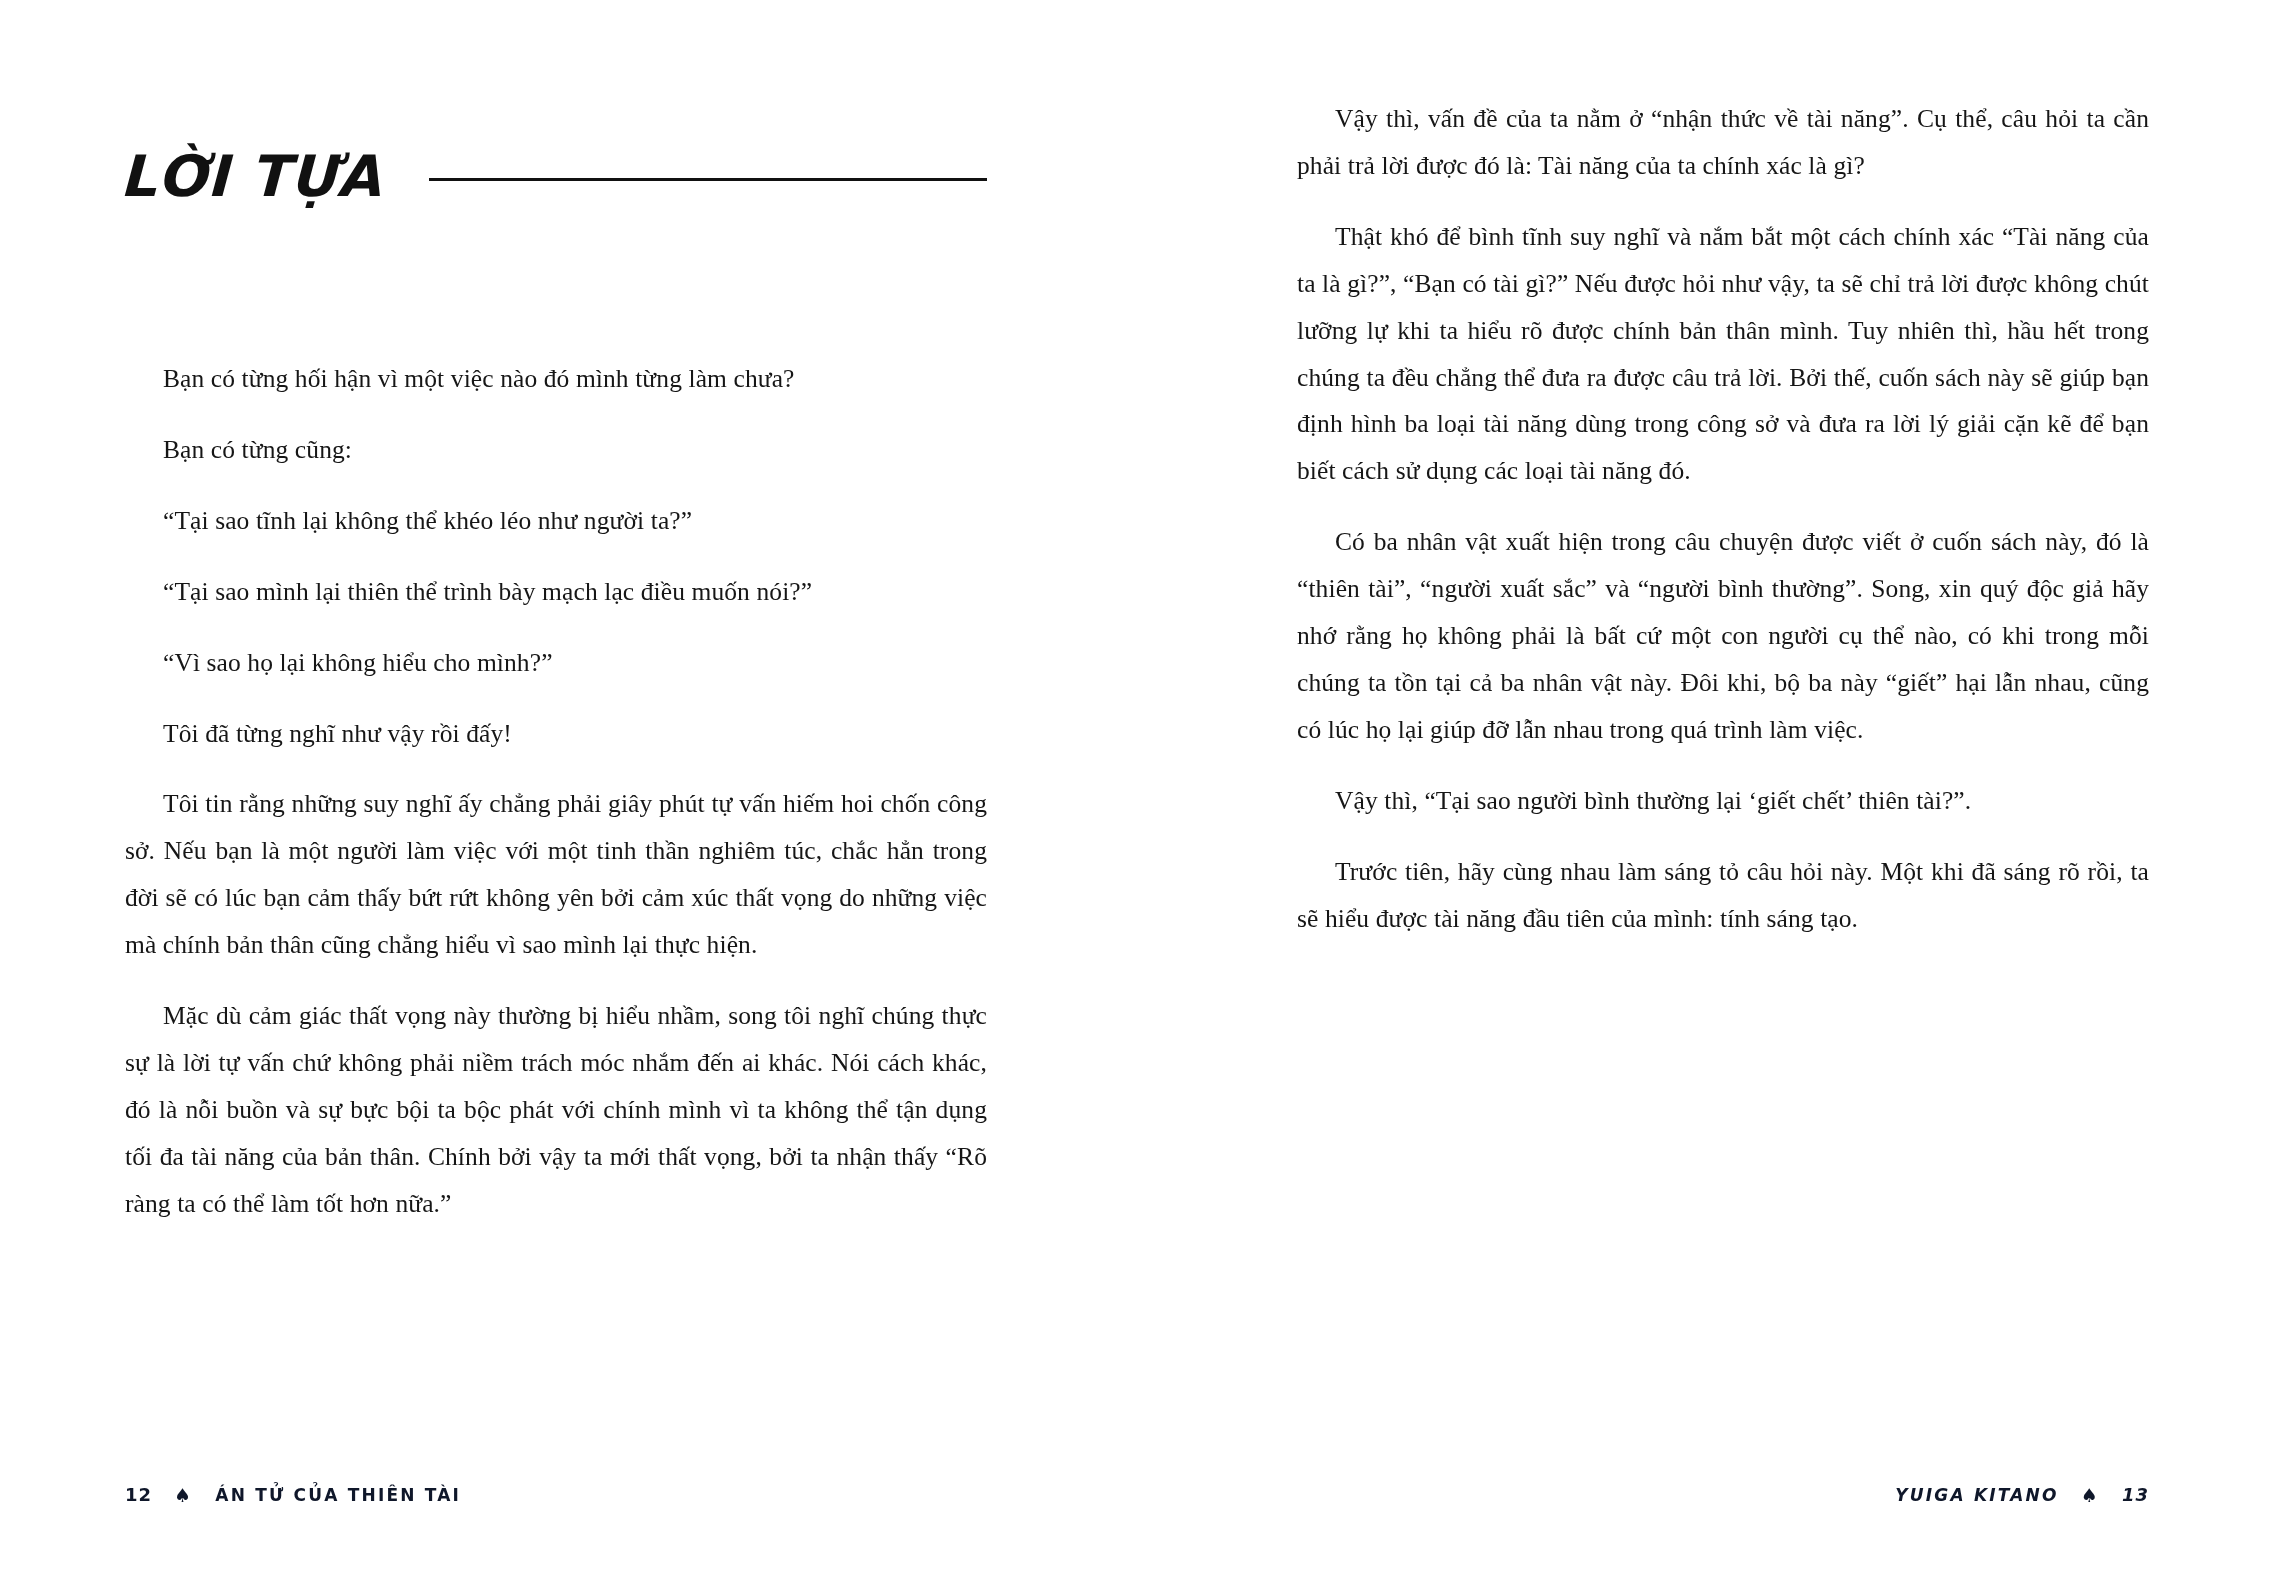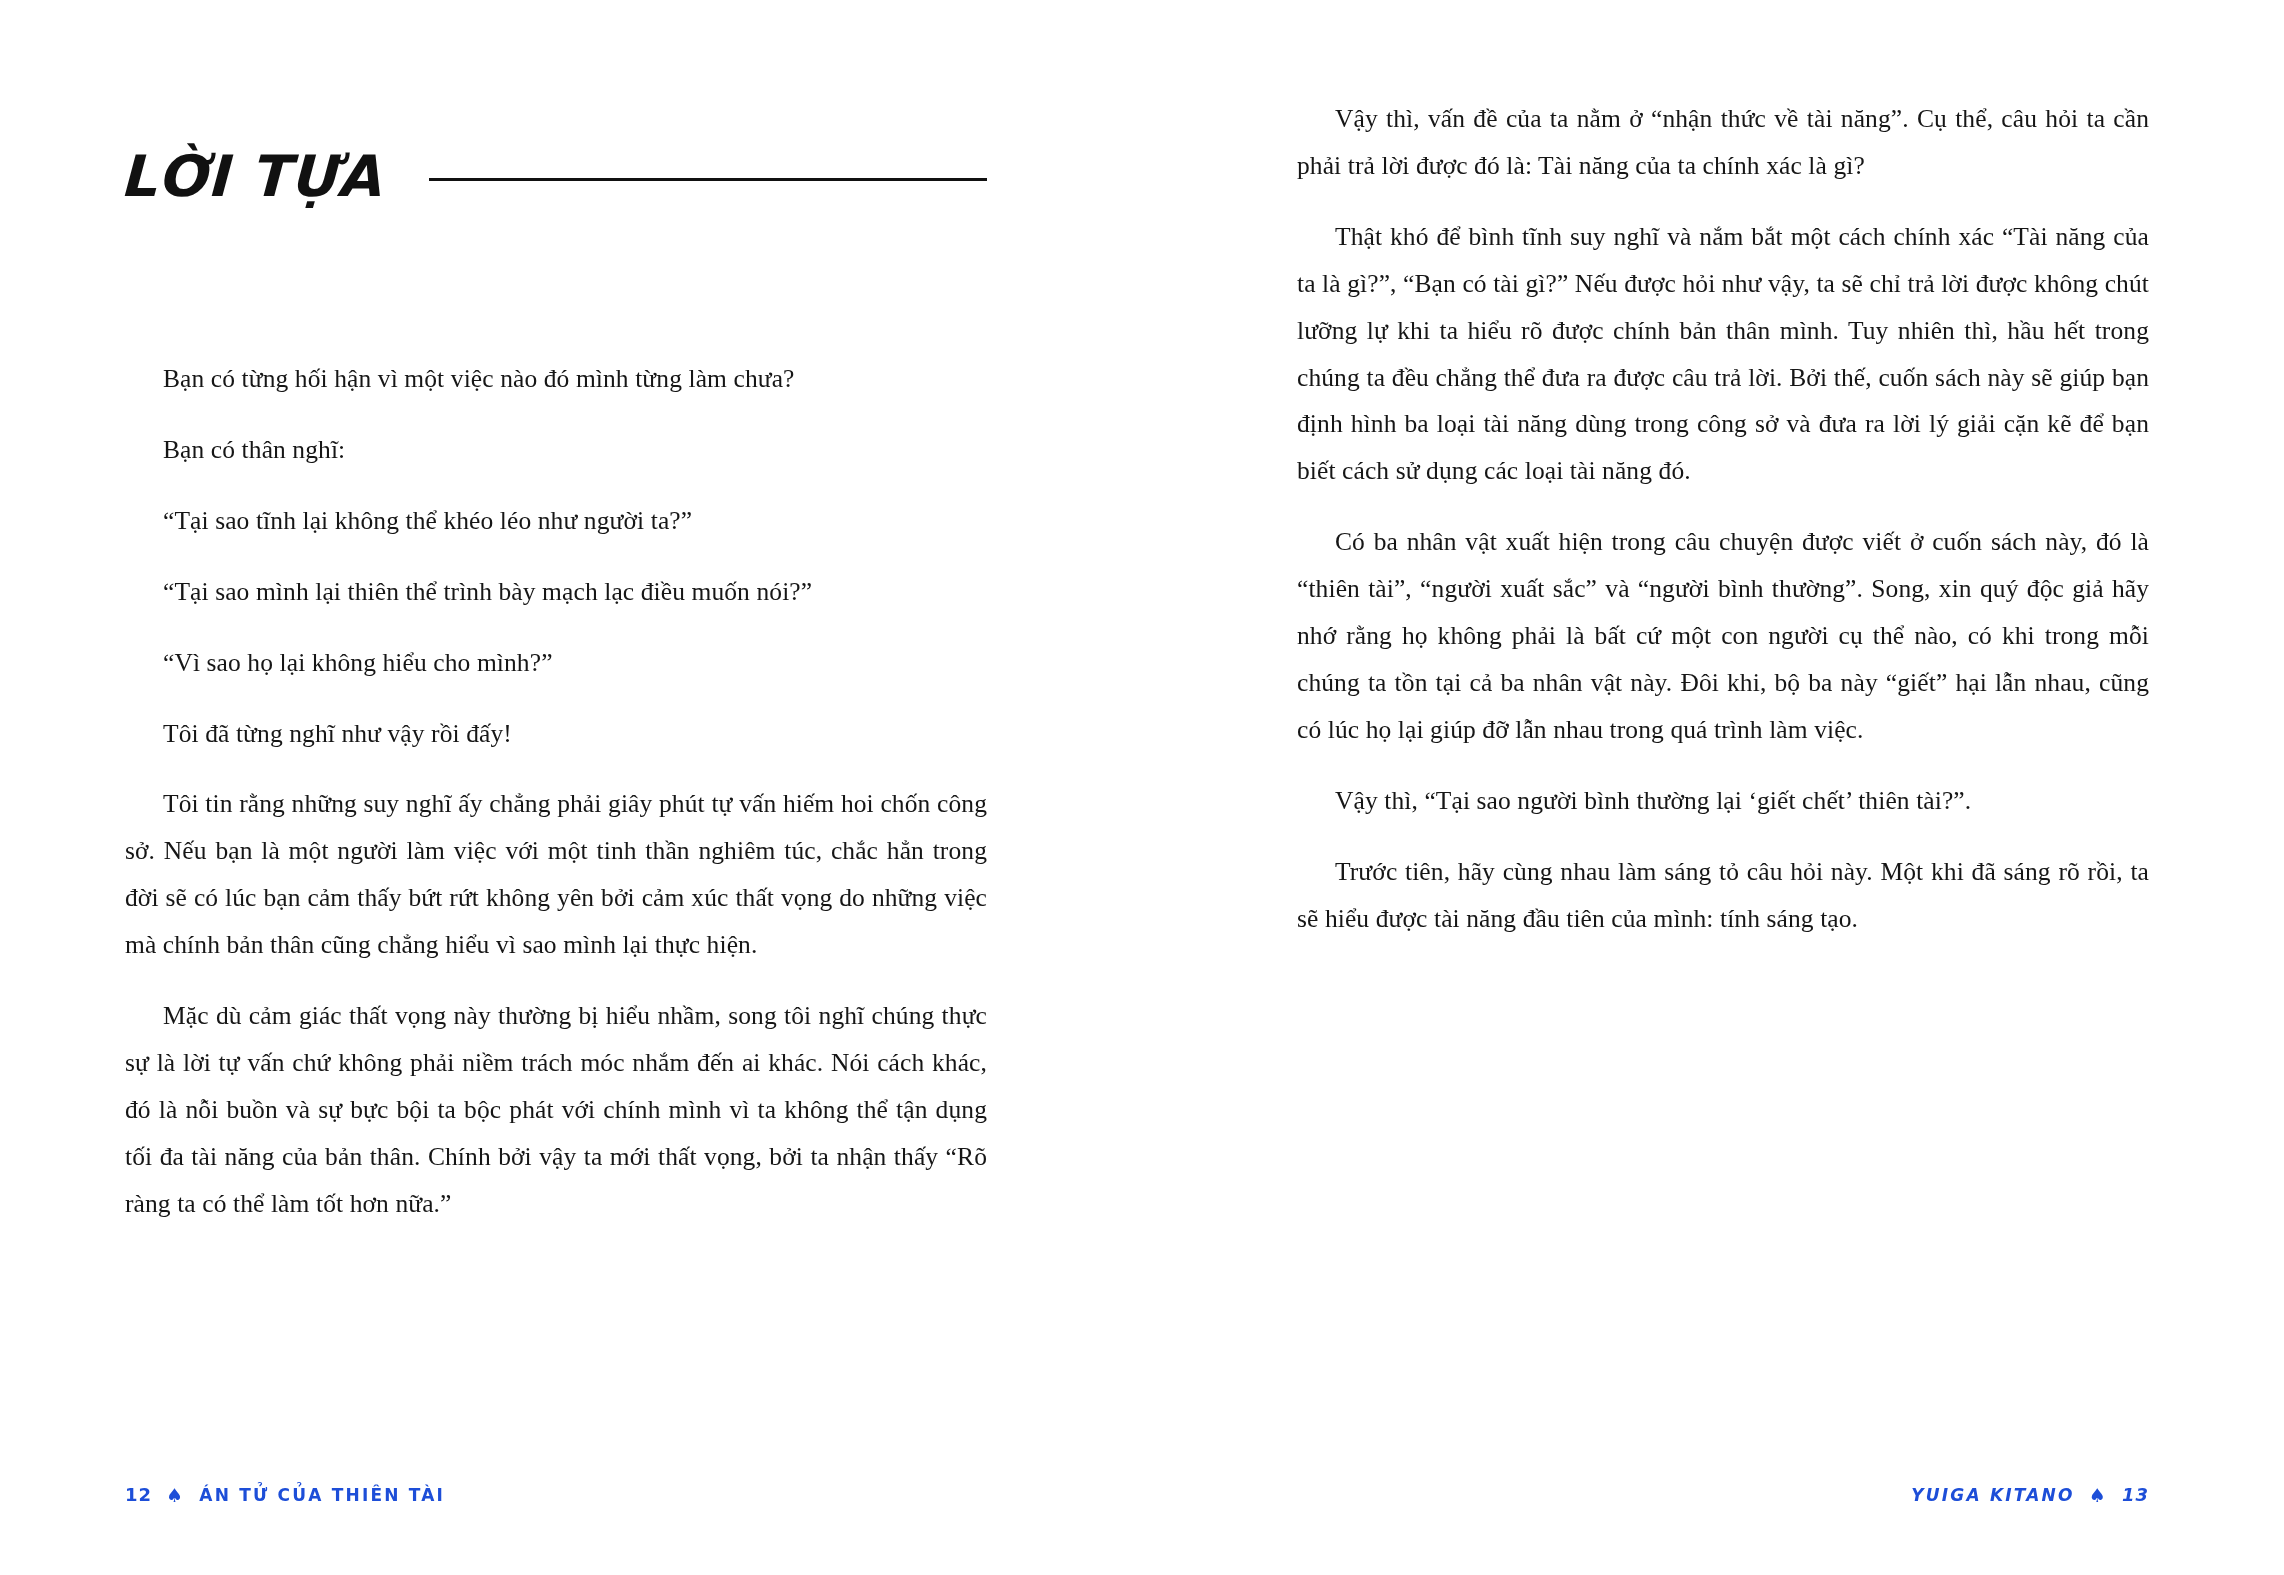--- a/index.html
+++ b/index.html
@@ -126,7 +126,7 @@
 
     <div class="body-block">
       <p class="para indent">Bạn có từng hối hận vì một việc nào đó mình từng làm chưa?</p>
-      <p class="para indent">Bạn có thân nghĩ:</p>
+      <p class="para indent">Bạn có từng cũng:</p>
       <p class="para indent">“Tại sao tĩnh lại không thể khéo léo như người ta?”</p>
       <p class="para indent">“Tại sao mình lại thiên thể trình bày mạch lạc điều muốn nói?”</p>
       <p class="para indent">“Vì sao họ lại không hiểu cho mình?”</p>

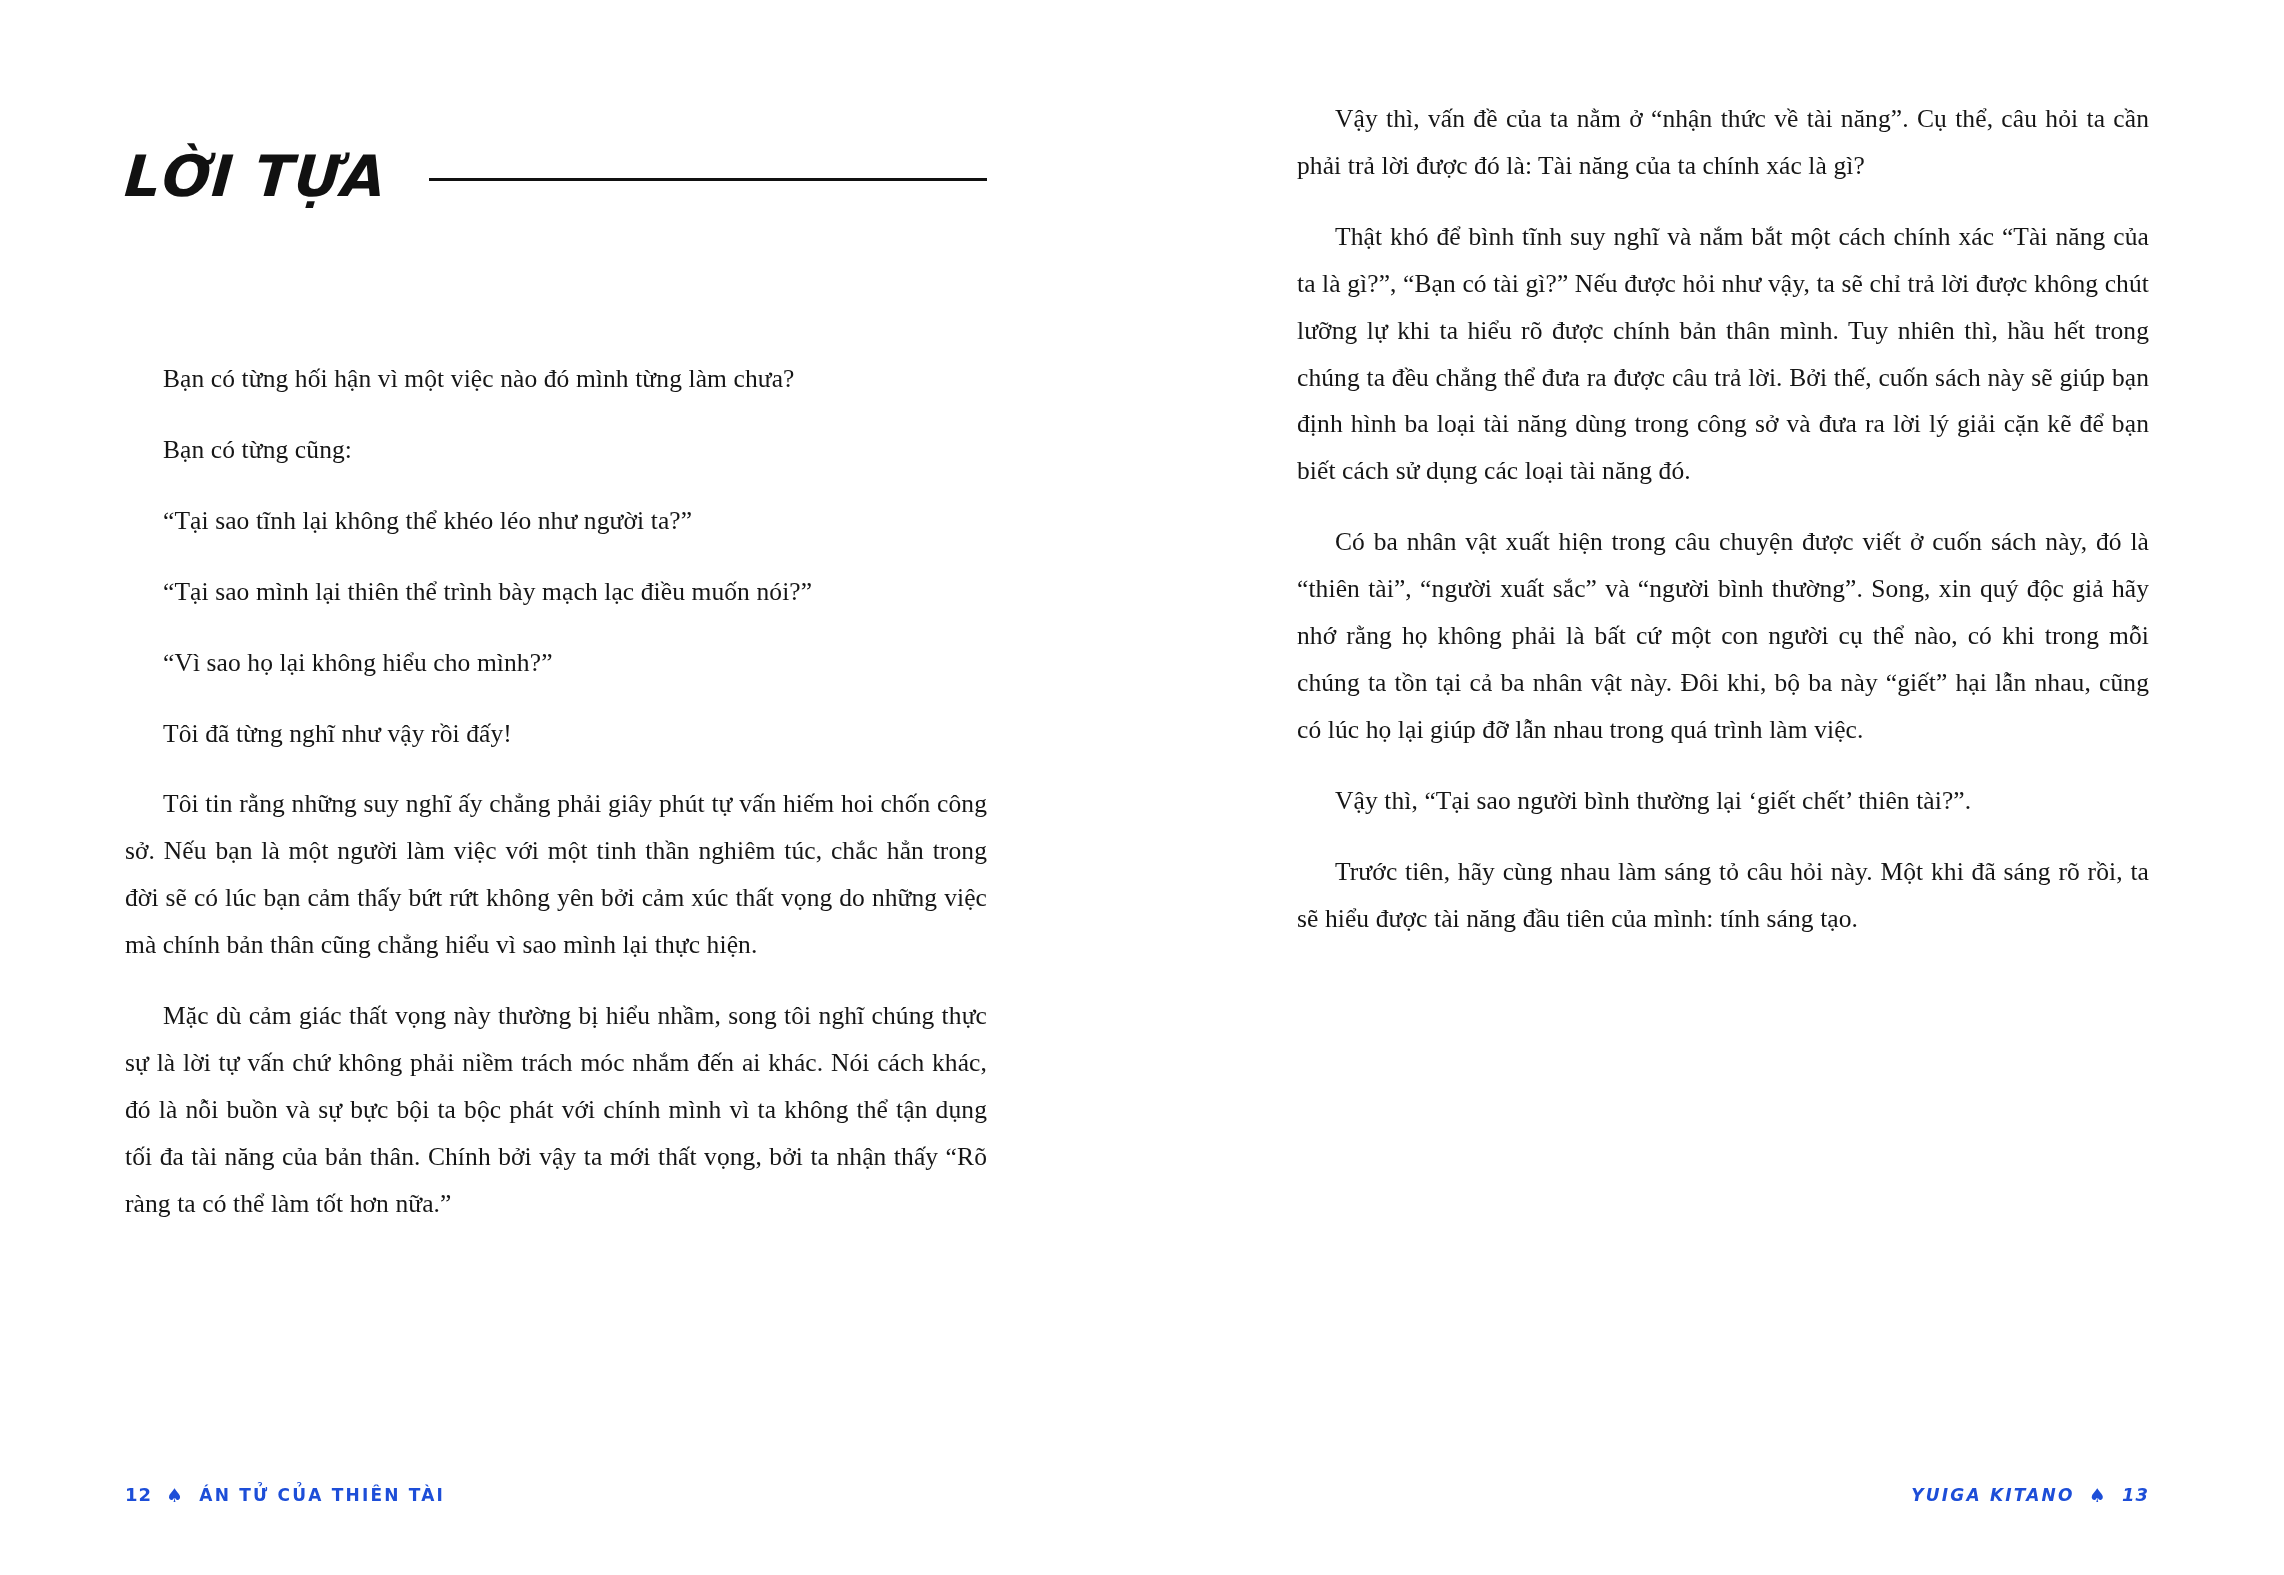--- a/index.html
+++ b/index.html
@@ -89,10 +89,10 @@
     font-size: 17px;
     font-weight: 700;
     letter-spacing: 2.2px;
-    color: #1d4ed8;
+    color: #0f172a;
     display: flex;
     align-items: center;
-    gap: 14px;
+    gap: 22px;
   }
   .footer-left {
     left: 125px;

